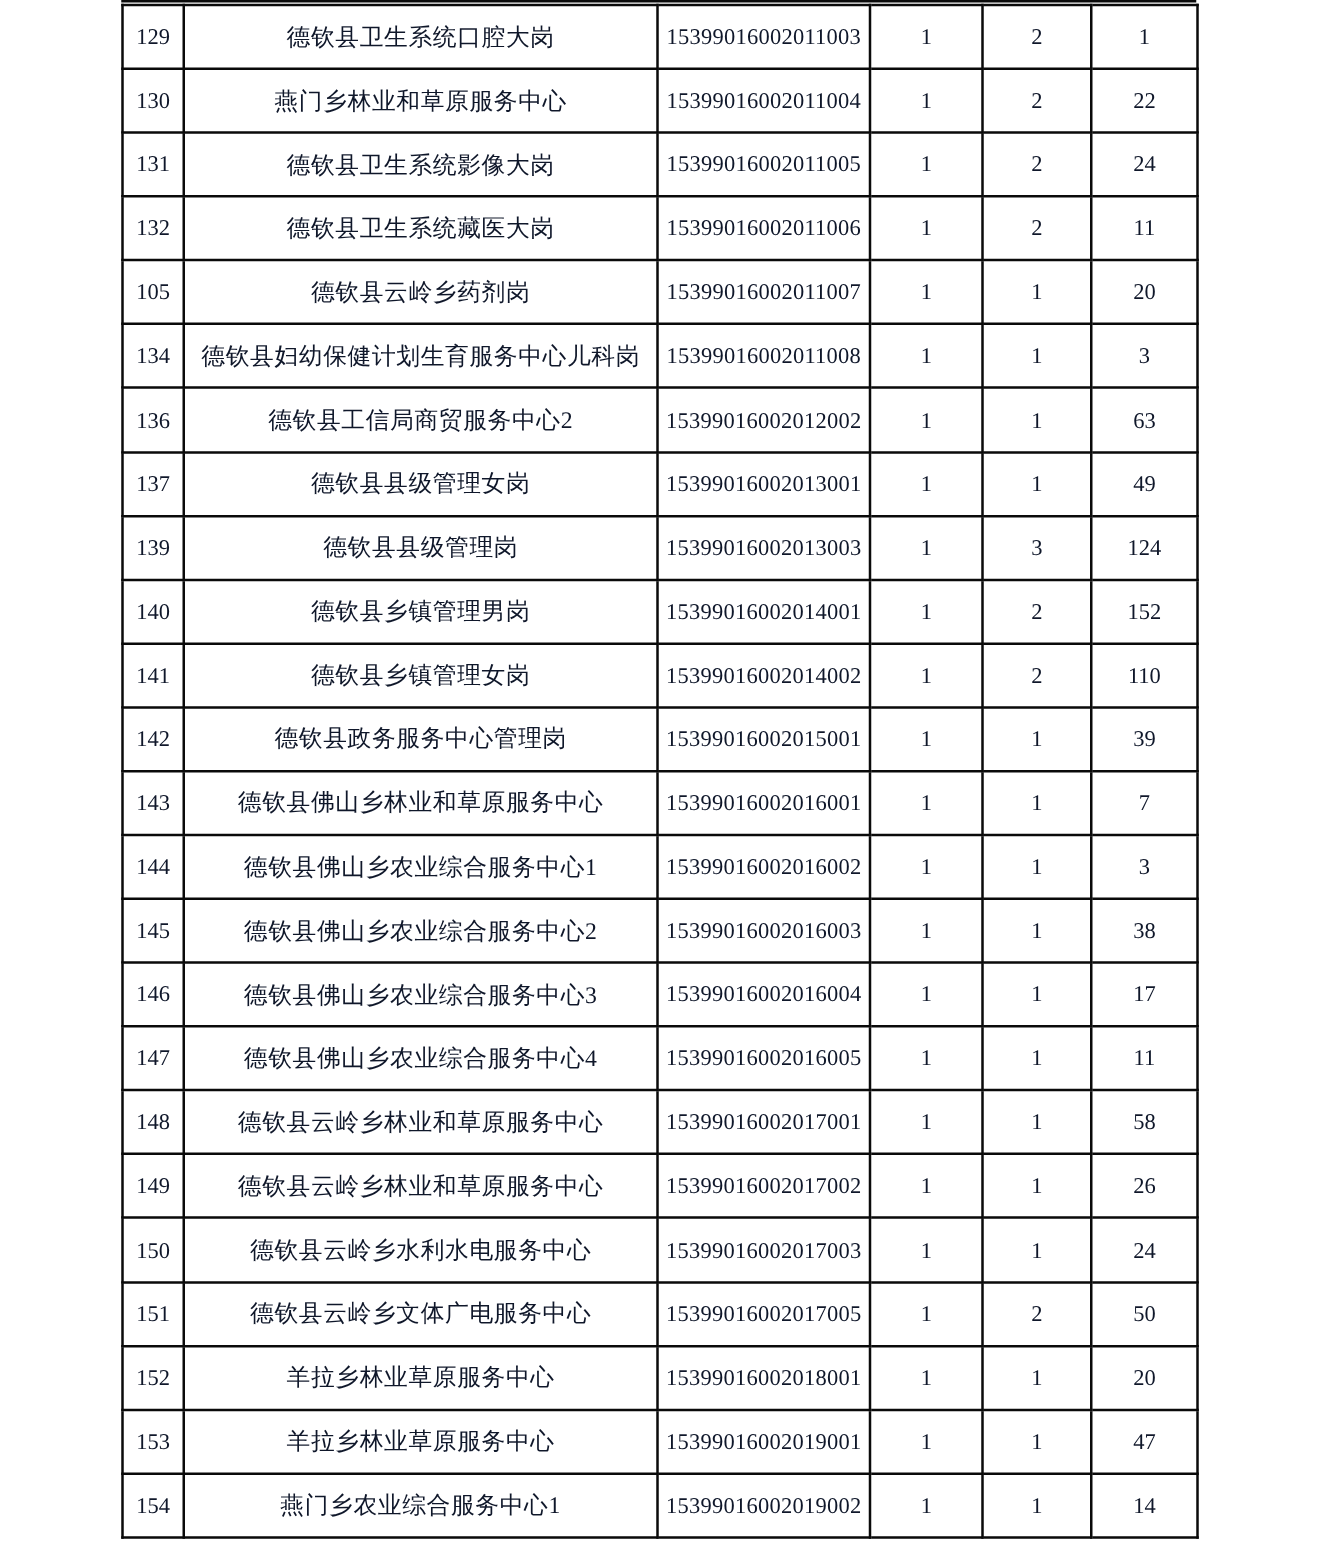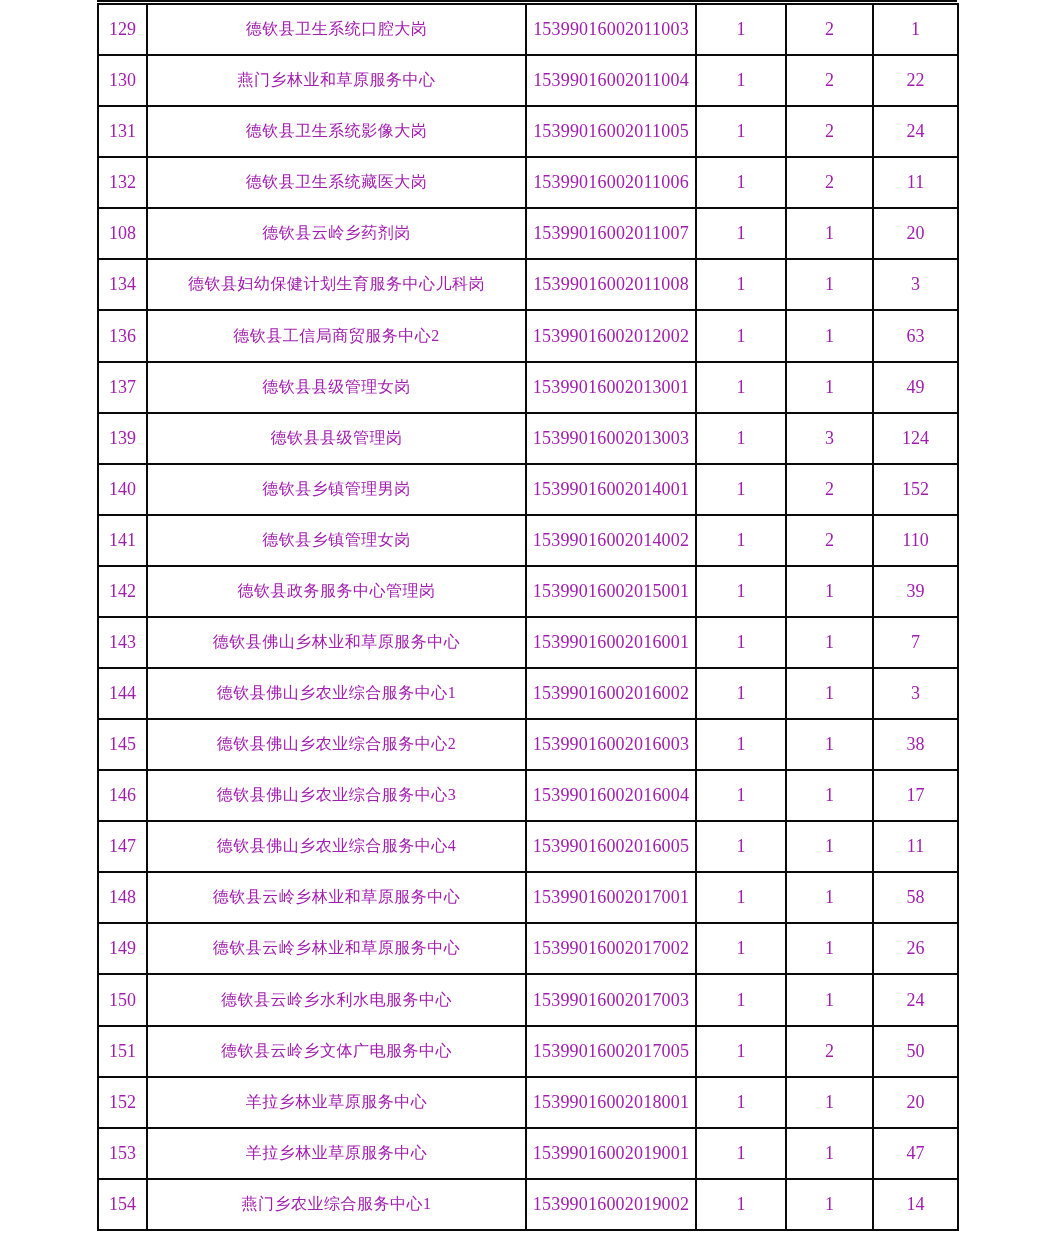--- a/index.html
+++ b/index.html
@@ -14,7 +14,7 @@
     background: #ffffff;
     overflow: hidden;
     font-family: "Liberation Serif", "DejaVu Serif", serif;
-    color: #a21caf;
+    color: #0f172a;
   }
   
   .top-cut-line {

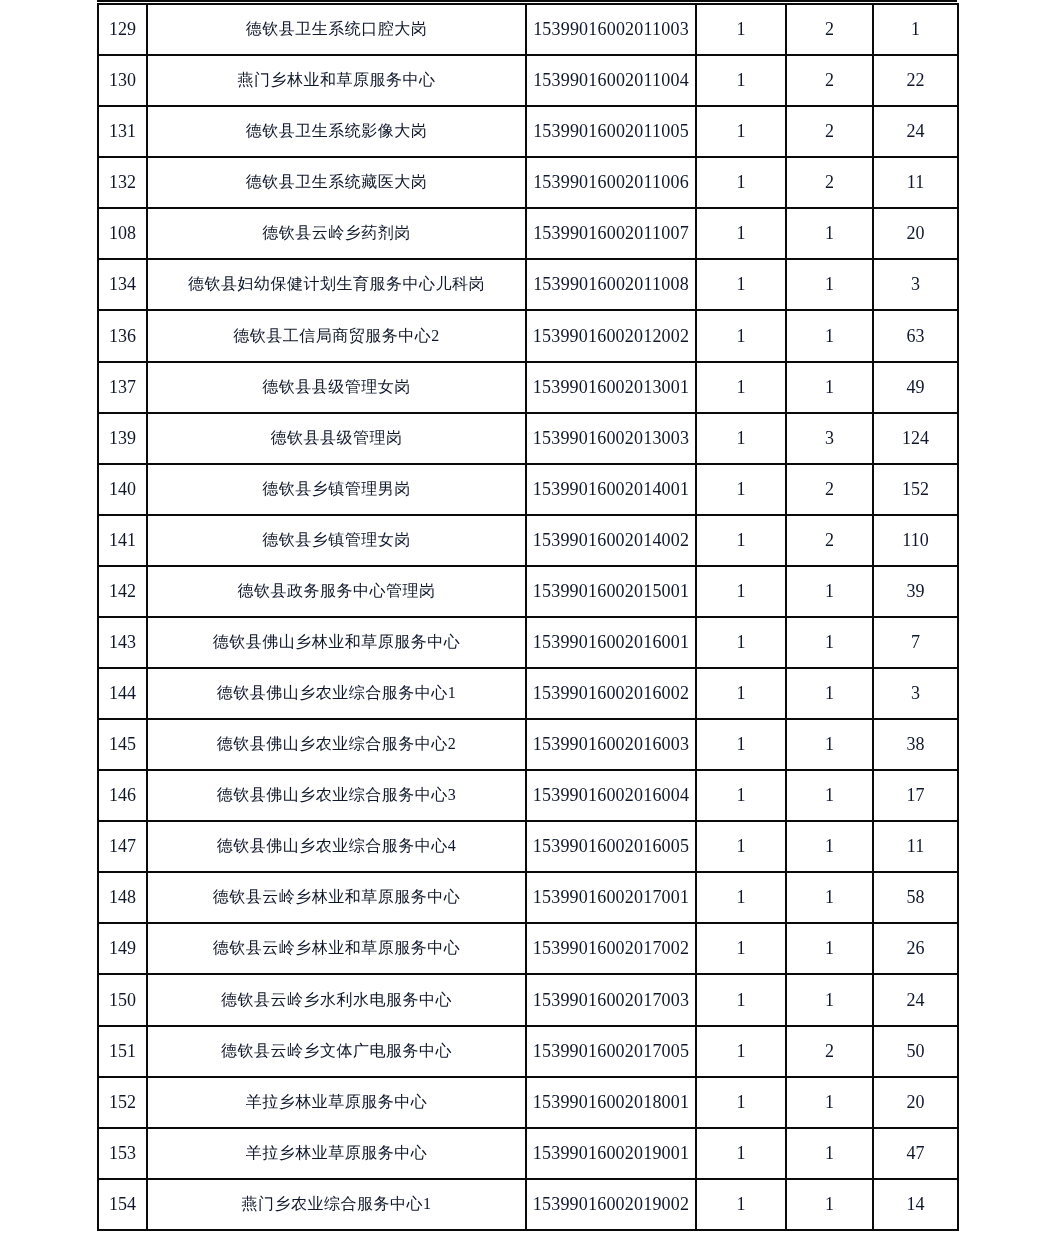--- a/index.html
+++ b/index.html
@@ -46,7 +46,7 @@
     font-size: 18px;
   }
   td.c-name {
-    font-size: 16px;
+    font-size: 19px;
     letter-spacing: 0.5px;
   }
   td.c-code {

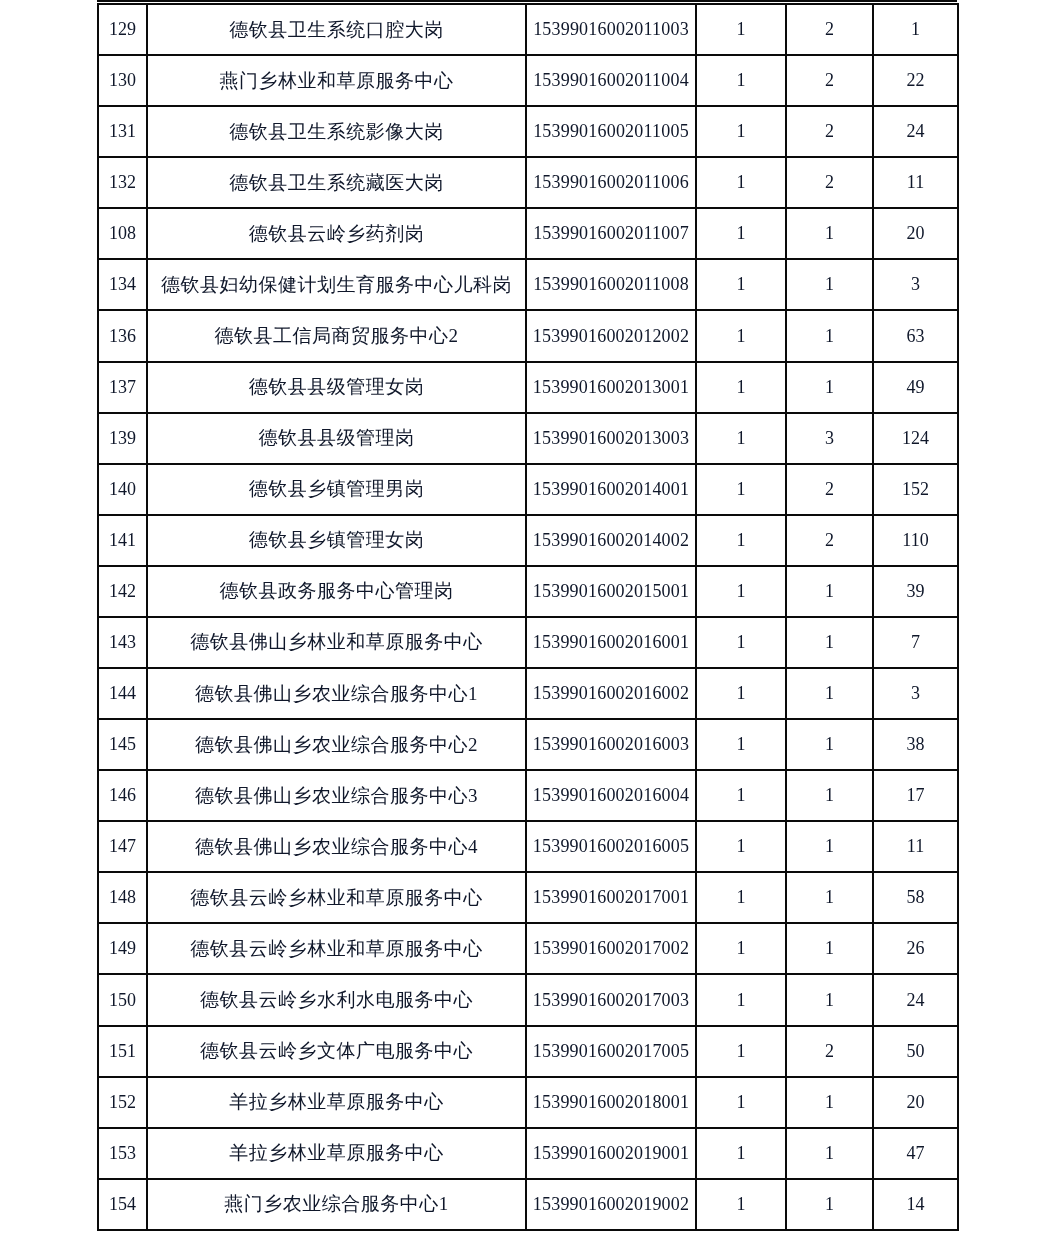--- a/index.html
+++ b/index.html
@@ -107,7 +107,7 @@
     <td class="c-val">11</td>
   </tr>
         <tr>
-    <td class="c-num">108</td>
+    <td class="c-num">105</td>
     <td class="c-name">德钦县云岭乡药剂岗</td>
     <td class="c-code">15399016002011007</td>
     <td class="c-val">1</td>

